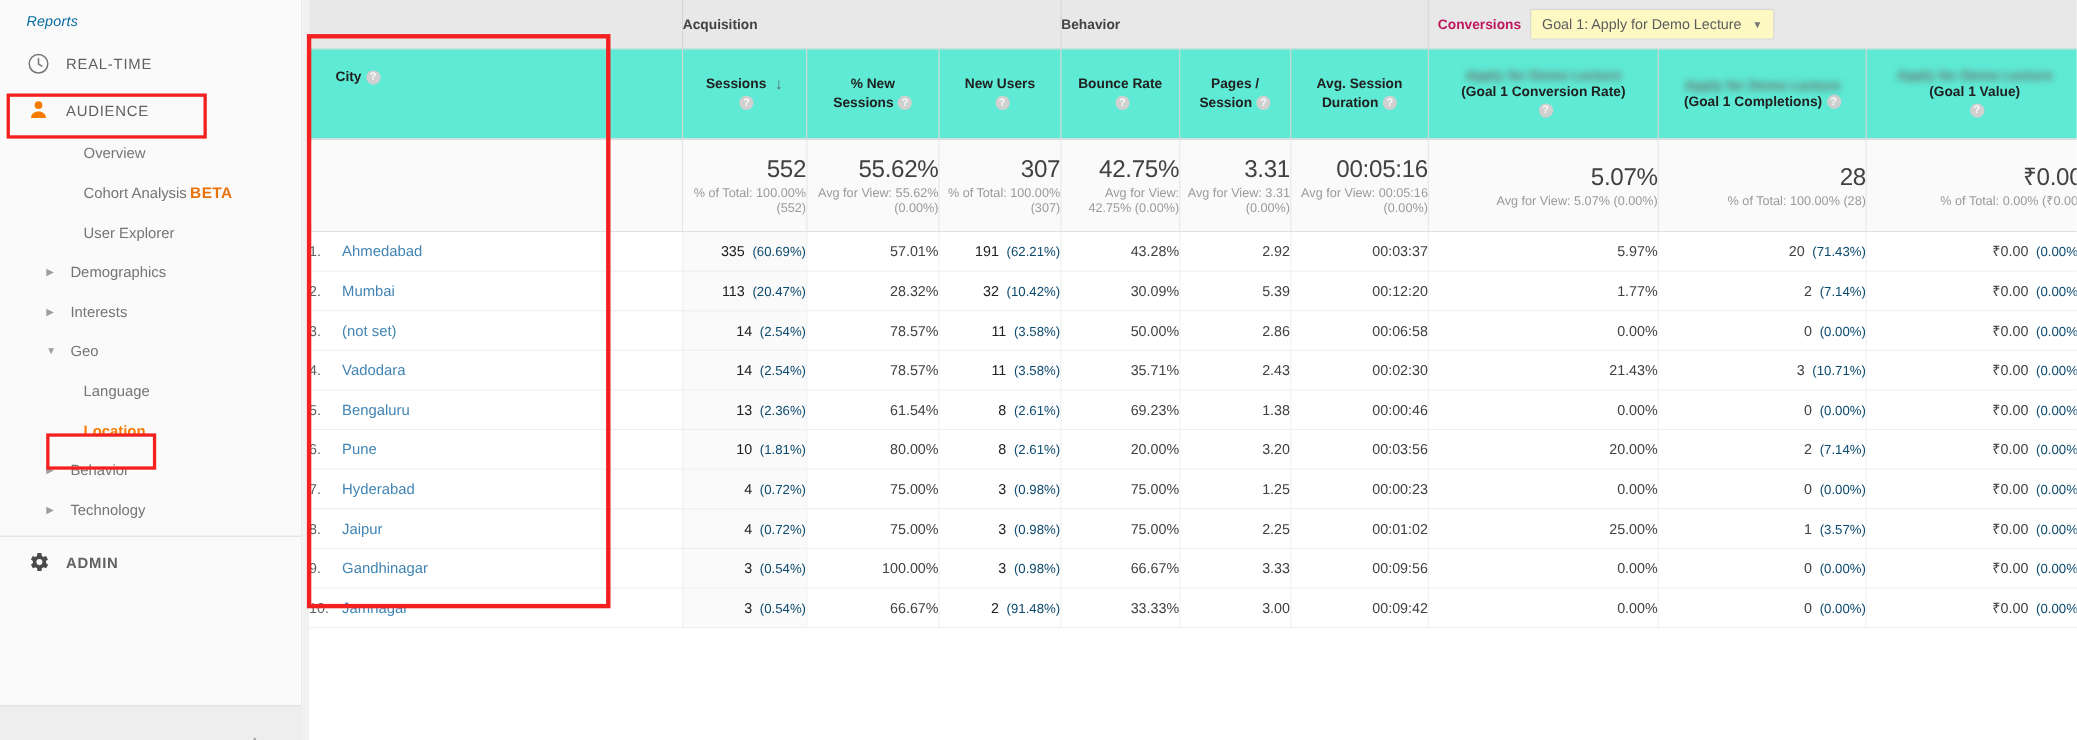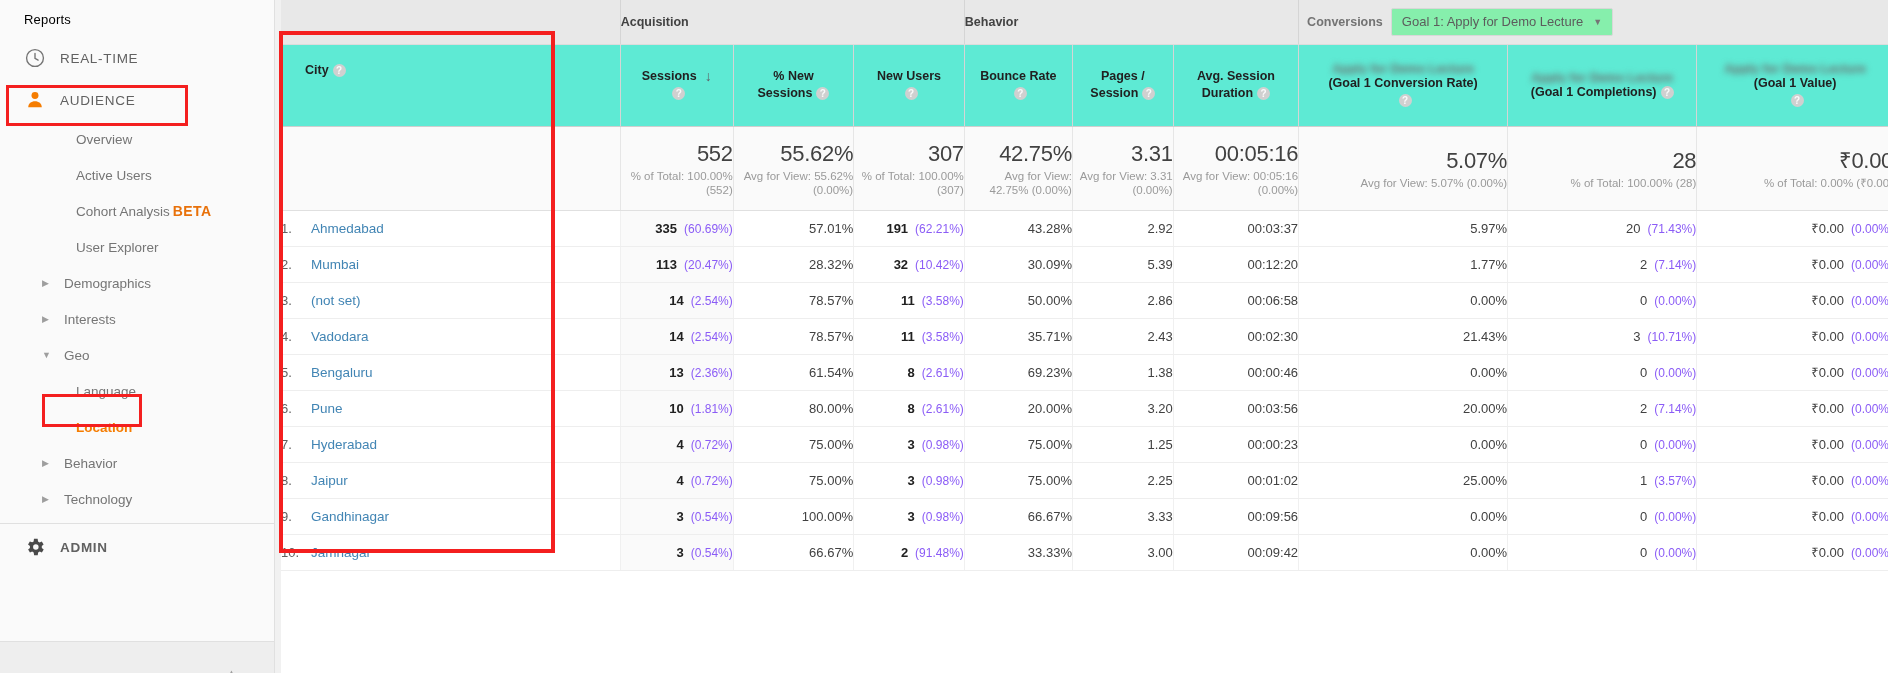--- a/index.html
+++ b/index.html
@@ -20,8 +20,9 @@
     position:relative; overflow:hidden;
   }
   .sb-reports {
-    font-size:13px; color:#000000; padding:12px 0 10px 24px;
+    font-size:13px; color:#0369a1; padding:12px 0 10px 24px;
     letter-spacing:.2px;
+    font-style:italic;
   }
   .sb-top { display:flex; align-items:center; height:42px; padding-left:18px; }
   .sb-top .ic { width:34px; display:flex; align-items:center; justify-content:center; }

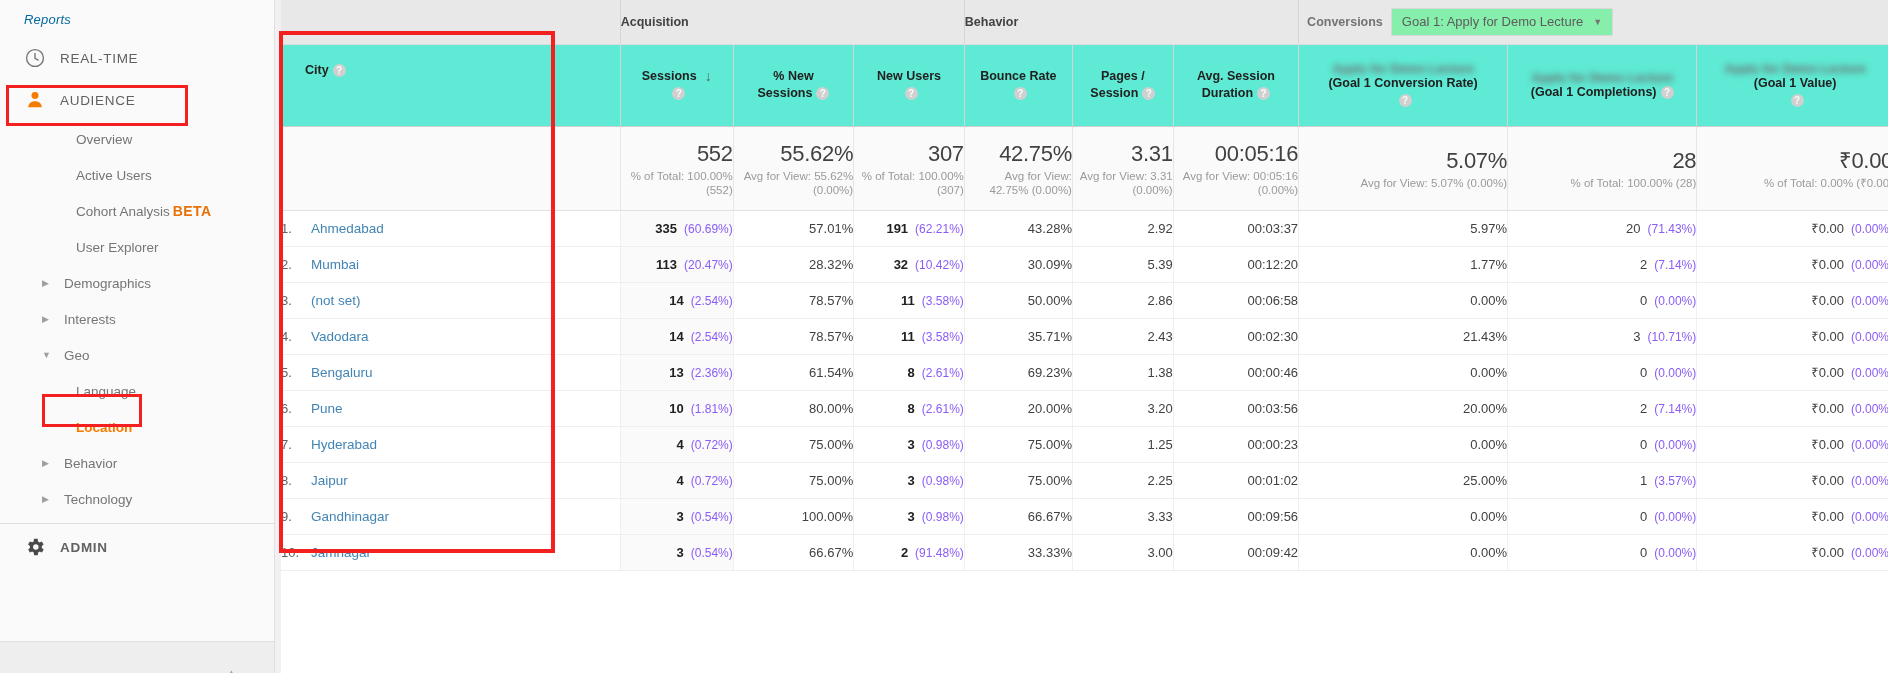--- a/index.html
+++ b/index.html
@@ -64,7 +64,7 @@
   .grp.blank { background:#e8e8e8; }
   .conv-cell { position:relative; padding-left:0 !important; }
   .conv-inner { display:flex; align-items:center; gap:8px; padding-left:8px; padding-bottom:0; }
-  .conv-label { font-weight:bold; font-size:12.5px; color:#737373; white-space:nowrap;}
+  .conv-label { font-weight:bold; font-size:12.5px; color:#be185d; white-space:nowrap;}
   .goal-select {
     background:#86efac; border:1px solid #d8d8d8; border-radius:2px;
     height:28px; min-width:192px; display:flex; align-items:center;

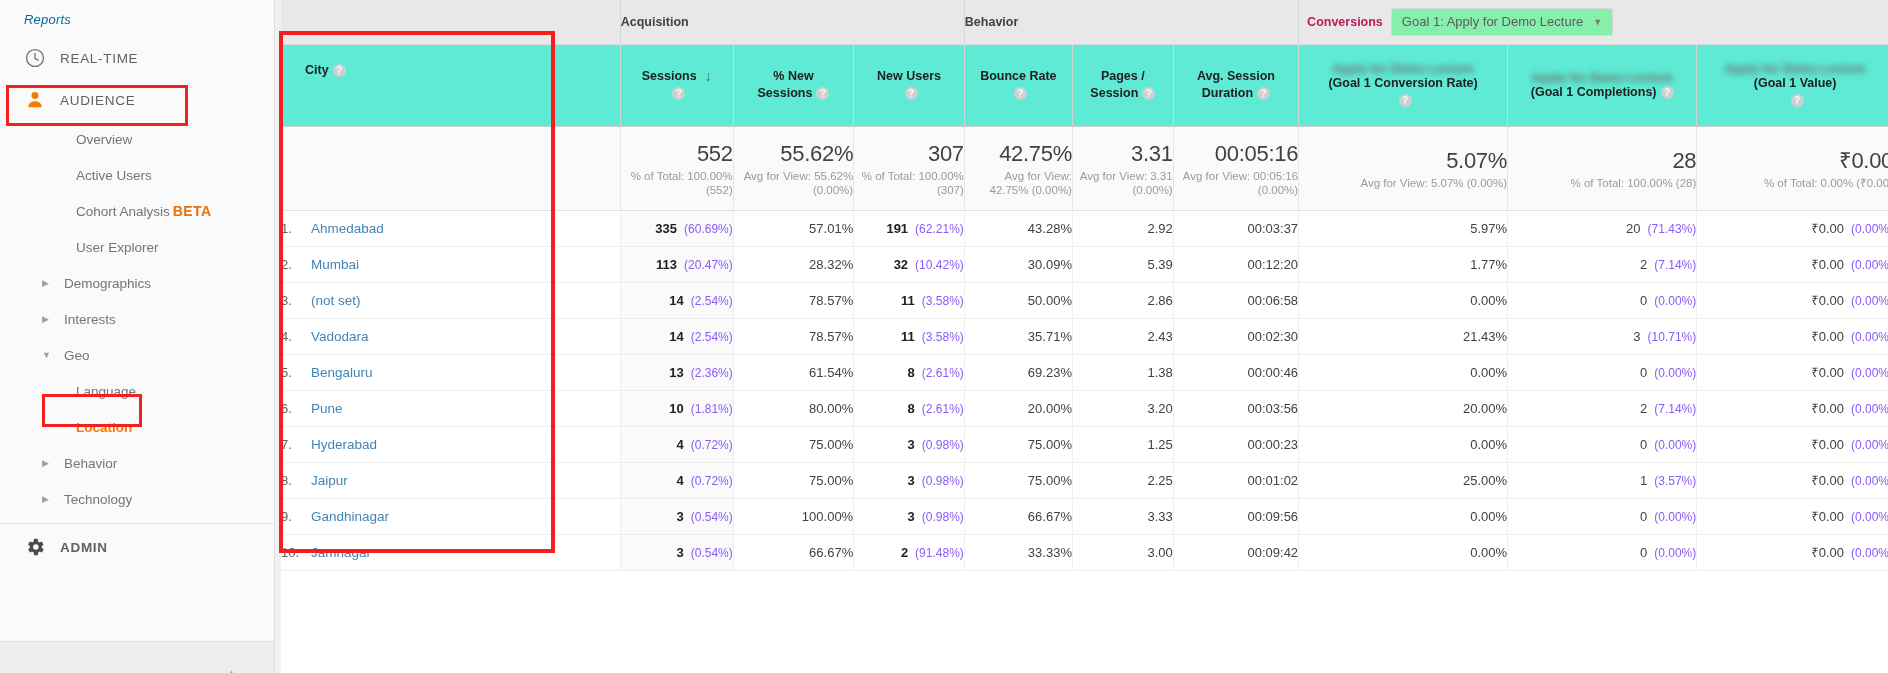--- a/index.html
+++ b/index.html
@@ -66,7 +66,7 @@
   .conv-inner { display:flex; align-items:center; gap:8px; padding-left:8px; padding-bottom:0; }
   .conv-label { font-weight:bold; font-size:12.5px; color:#be185d; white-space:nowrap;}
   .goal-select {
-    background:#86efac; border:1px solid #d8d8d8; border-radius:2px;
+    background:#fef9c3; border:1px solid #d8d8d8; border-radius:2px;
     height:28px; min-width:192px; display:flex; align-items:center;
     justify-content:space-between; padding:0 10px; font-weight:normal;
     font-size:13px; color:#5c5c5c; white-space:nowrap;

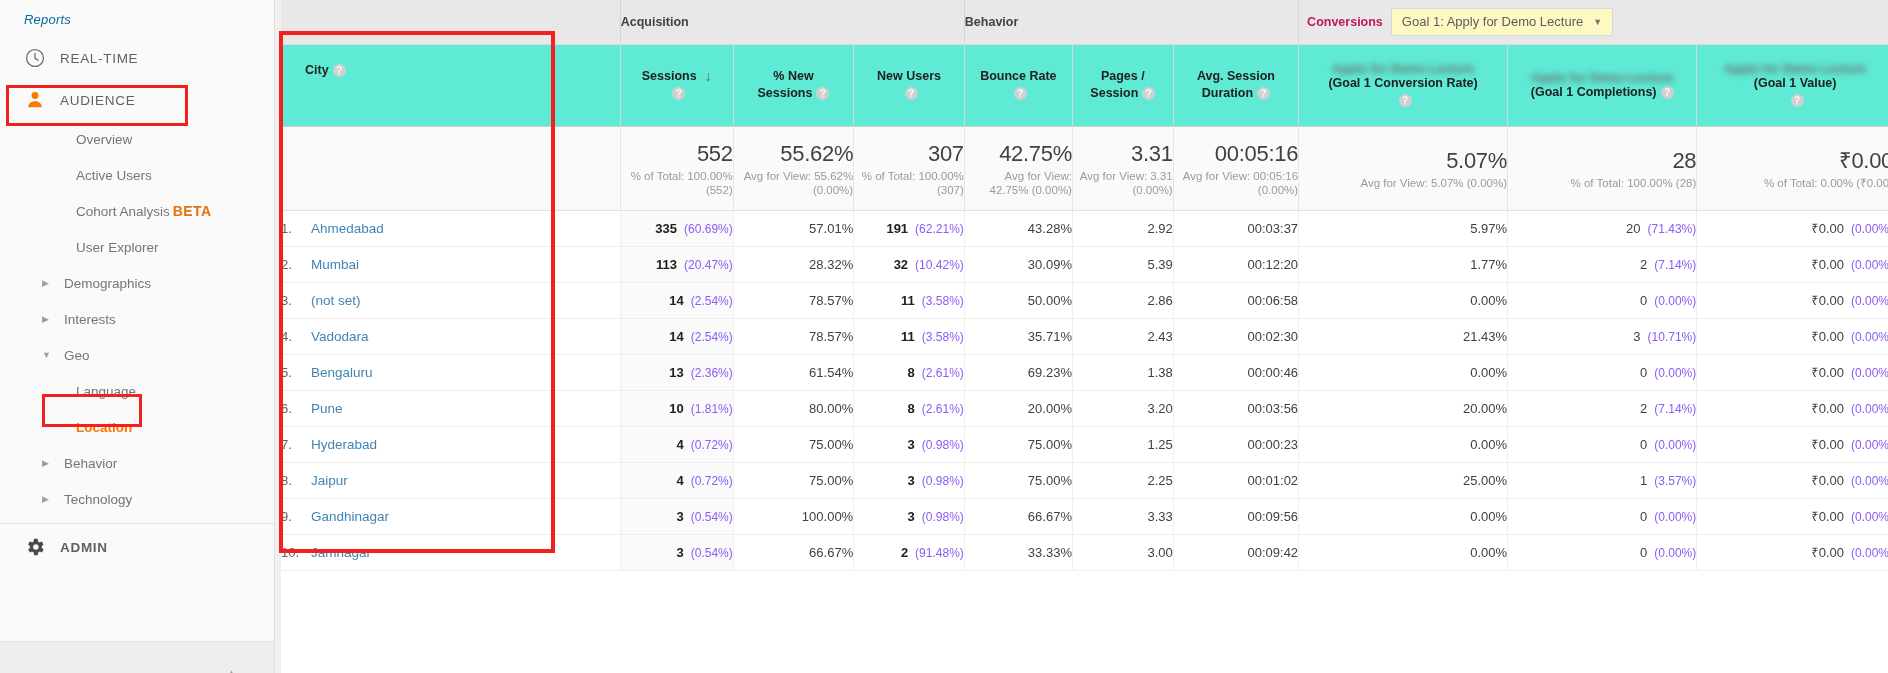--- a/index.html
+++ b/index.html
@@ -141,9 +141,6 @@
       <span class="lbl">Overview</span>
     </div>
     <div class="sb-sub">
-      <span class="lbl">Active Users</span>
-    </div>
-    <div class="sb-sub">
       <span class="lbl">Cohort Analysis</span>
       <span class="beta">BETA</span>
     </div>

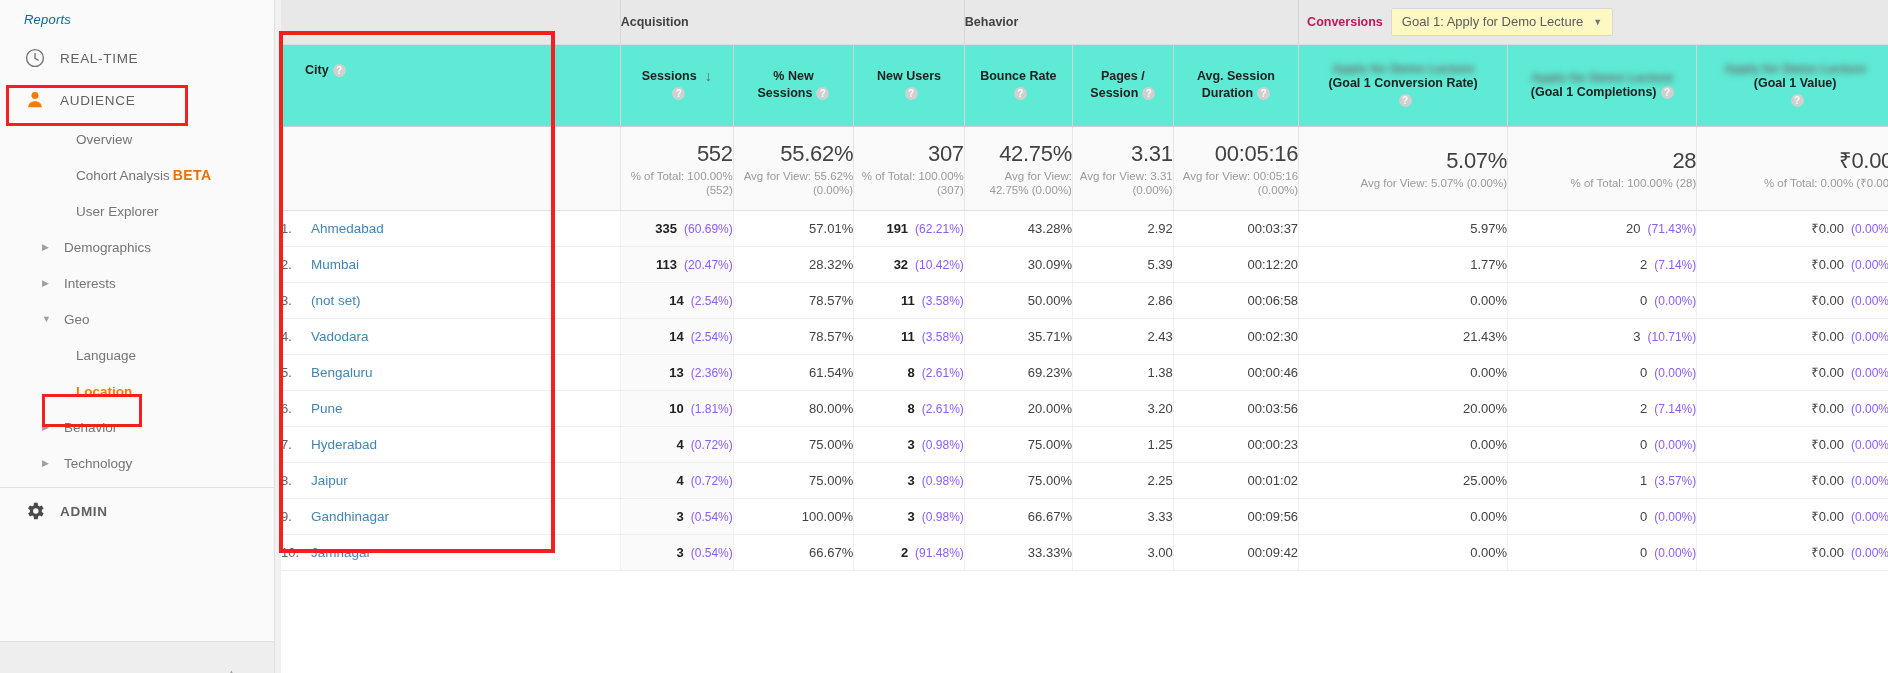--- a/index.html
+++ b/index.html
@@ -104,7 +104,7 @@
   .rank { display:inline-block; width:30px; color:#616161; font-size:13px; }
   .clink { color:#4285b4; text-decoration:none; font-size:13.5px; }
   td.num { text-align:right; padding-right:12px; white-space:nowrap; }
-  td.num .v { font-weight:bold; color:#212121; }
+  td.num .v { font-weight:normal; color:#212121; }
   td.num .p { color:#8b5cf6; font-size:12px; margin-left:7px; }
   td.num .plain { color:#414141; }
   .sesscol { background:#fafafa; }

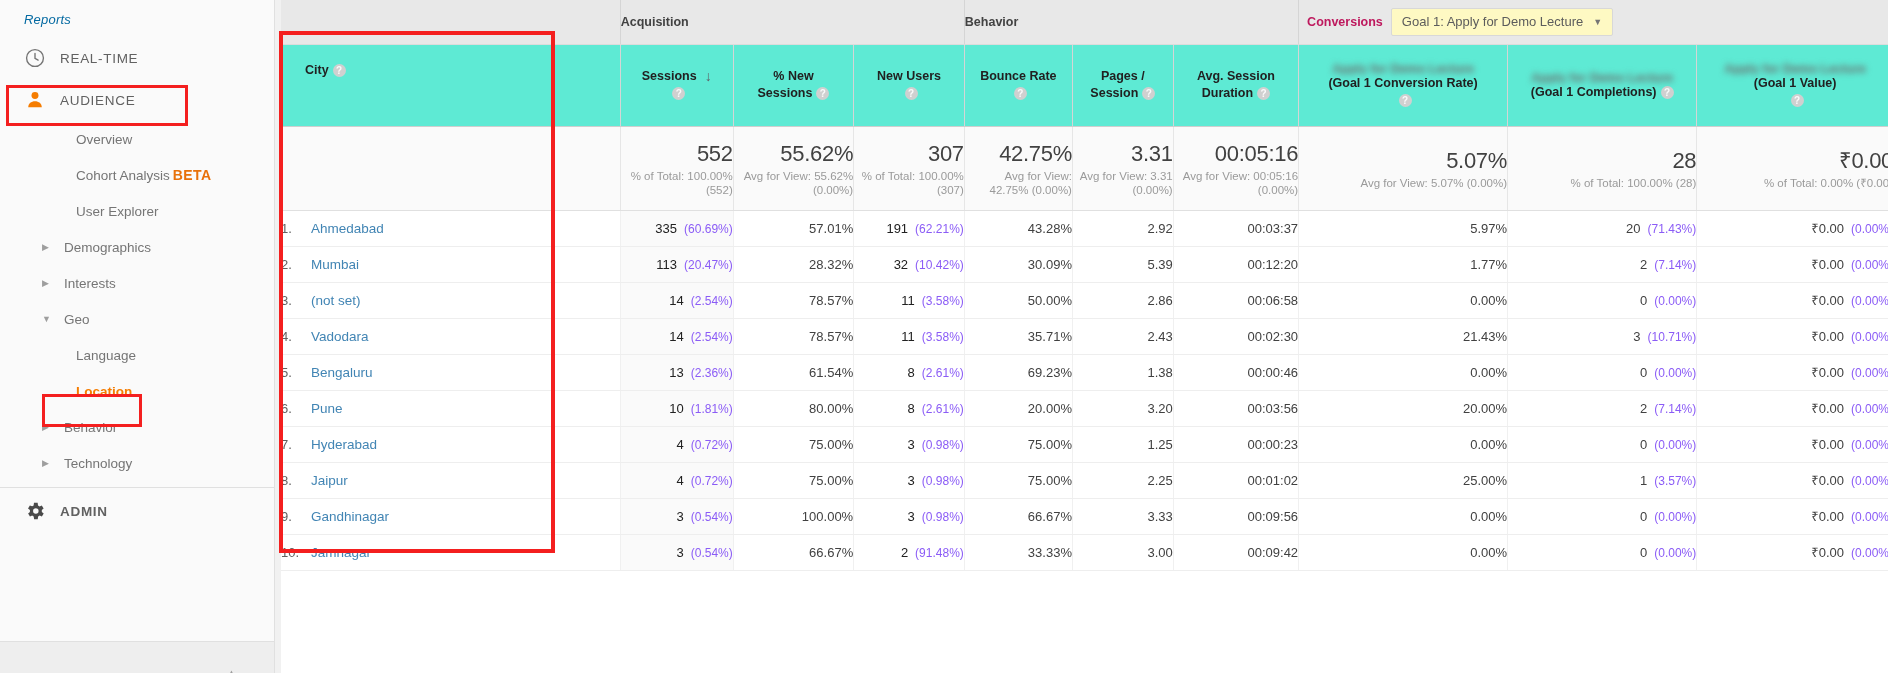--- a/index.html
+++ b/index.html
@@ -105,7 +105,7 @@
   .clink { color:#4285b4; text-decoration:none; font-size:13.5px; }
   td.num { text-align:right; padding-right:12px; white-space:nowrap; }
   td.num .v { font-weight:normal; color:#212121; }
-  td.num .p { color:#8b5cf6; font-size:12px; margin-left:7px; }
+  td.num .p { color:#0c4a6e; font-size:12px; margin-left:7px; }
   td.num .plain { color:#414141; }
   .sesscol { background:#fafafa; }
 </style>

